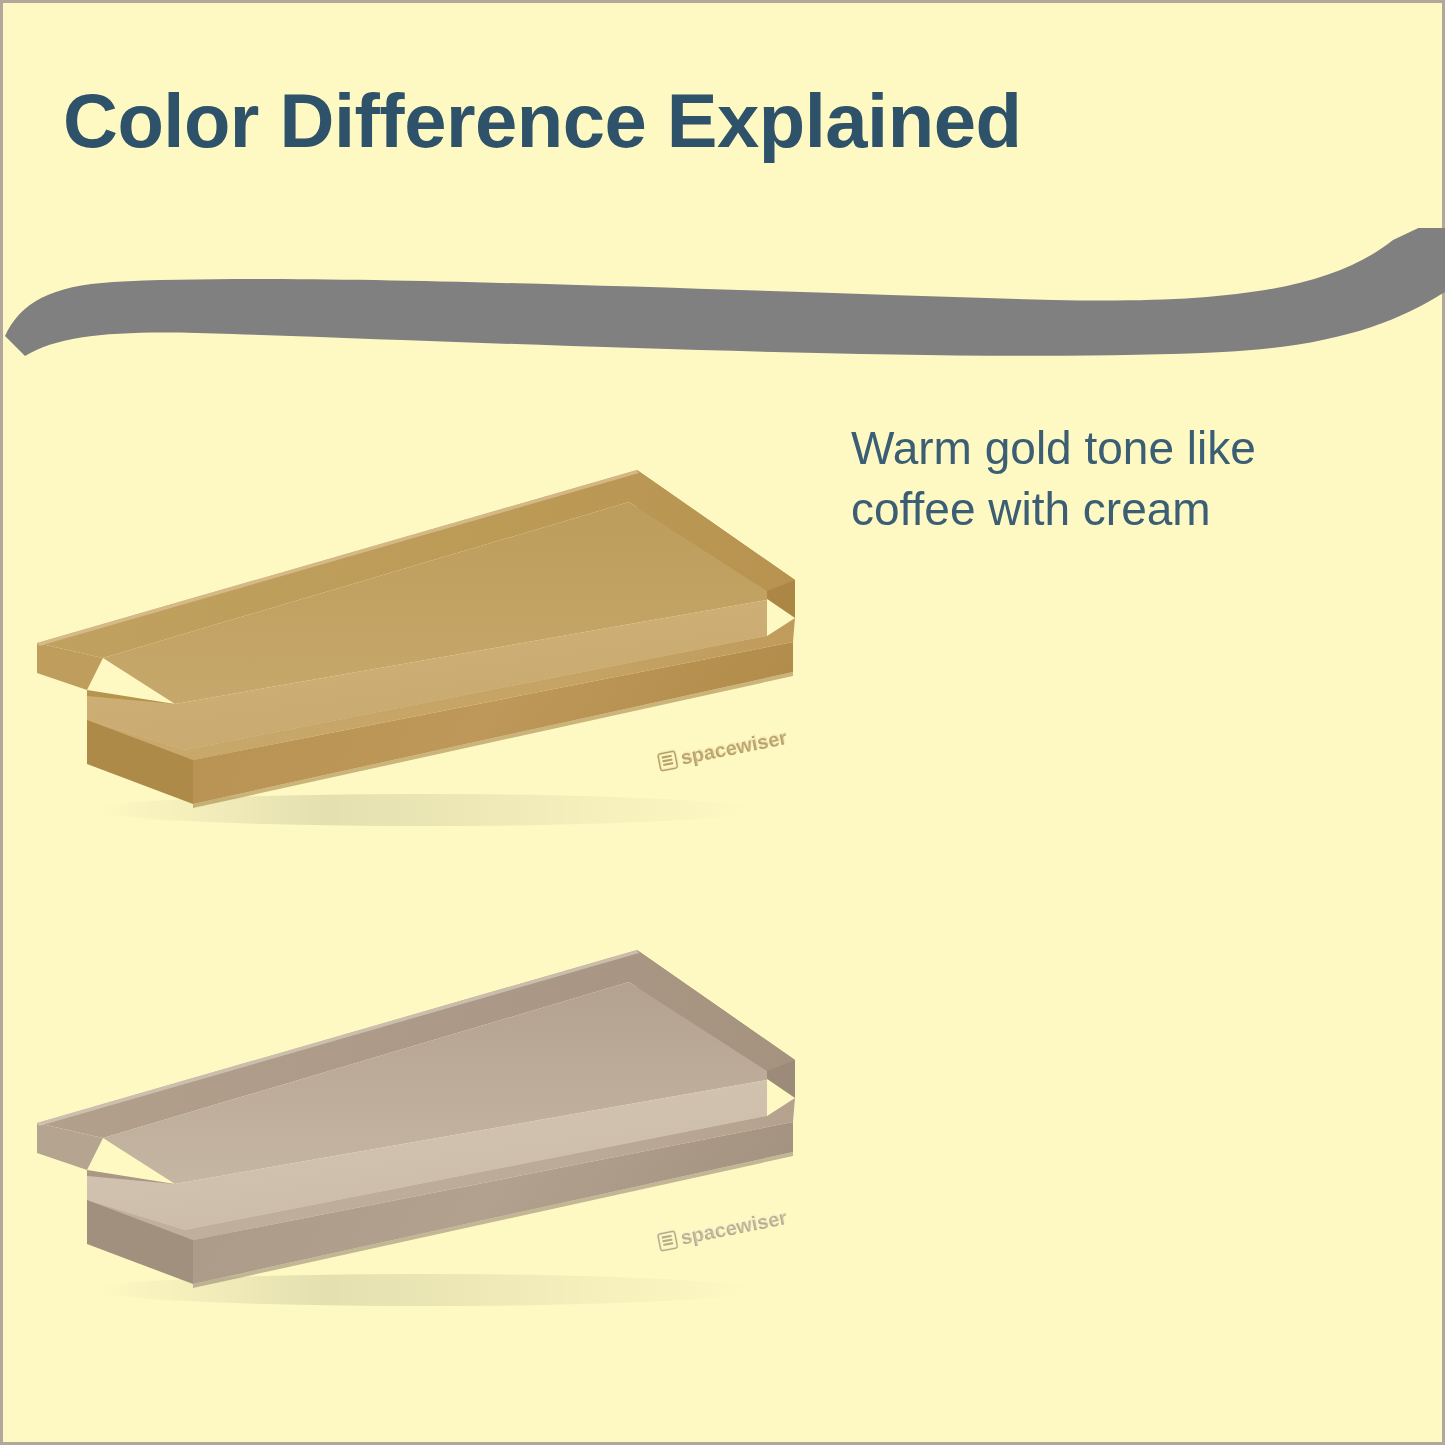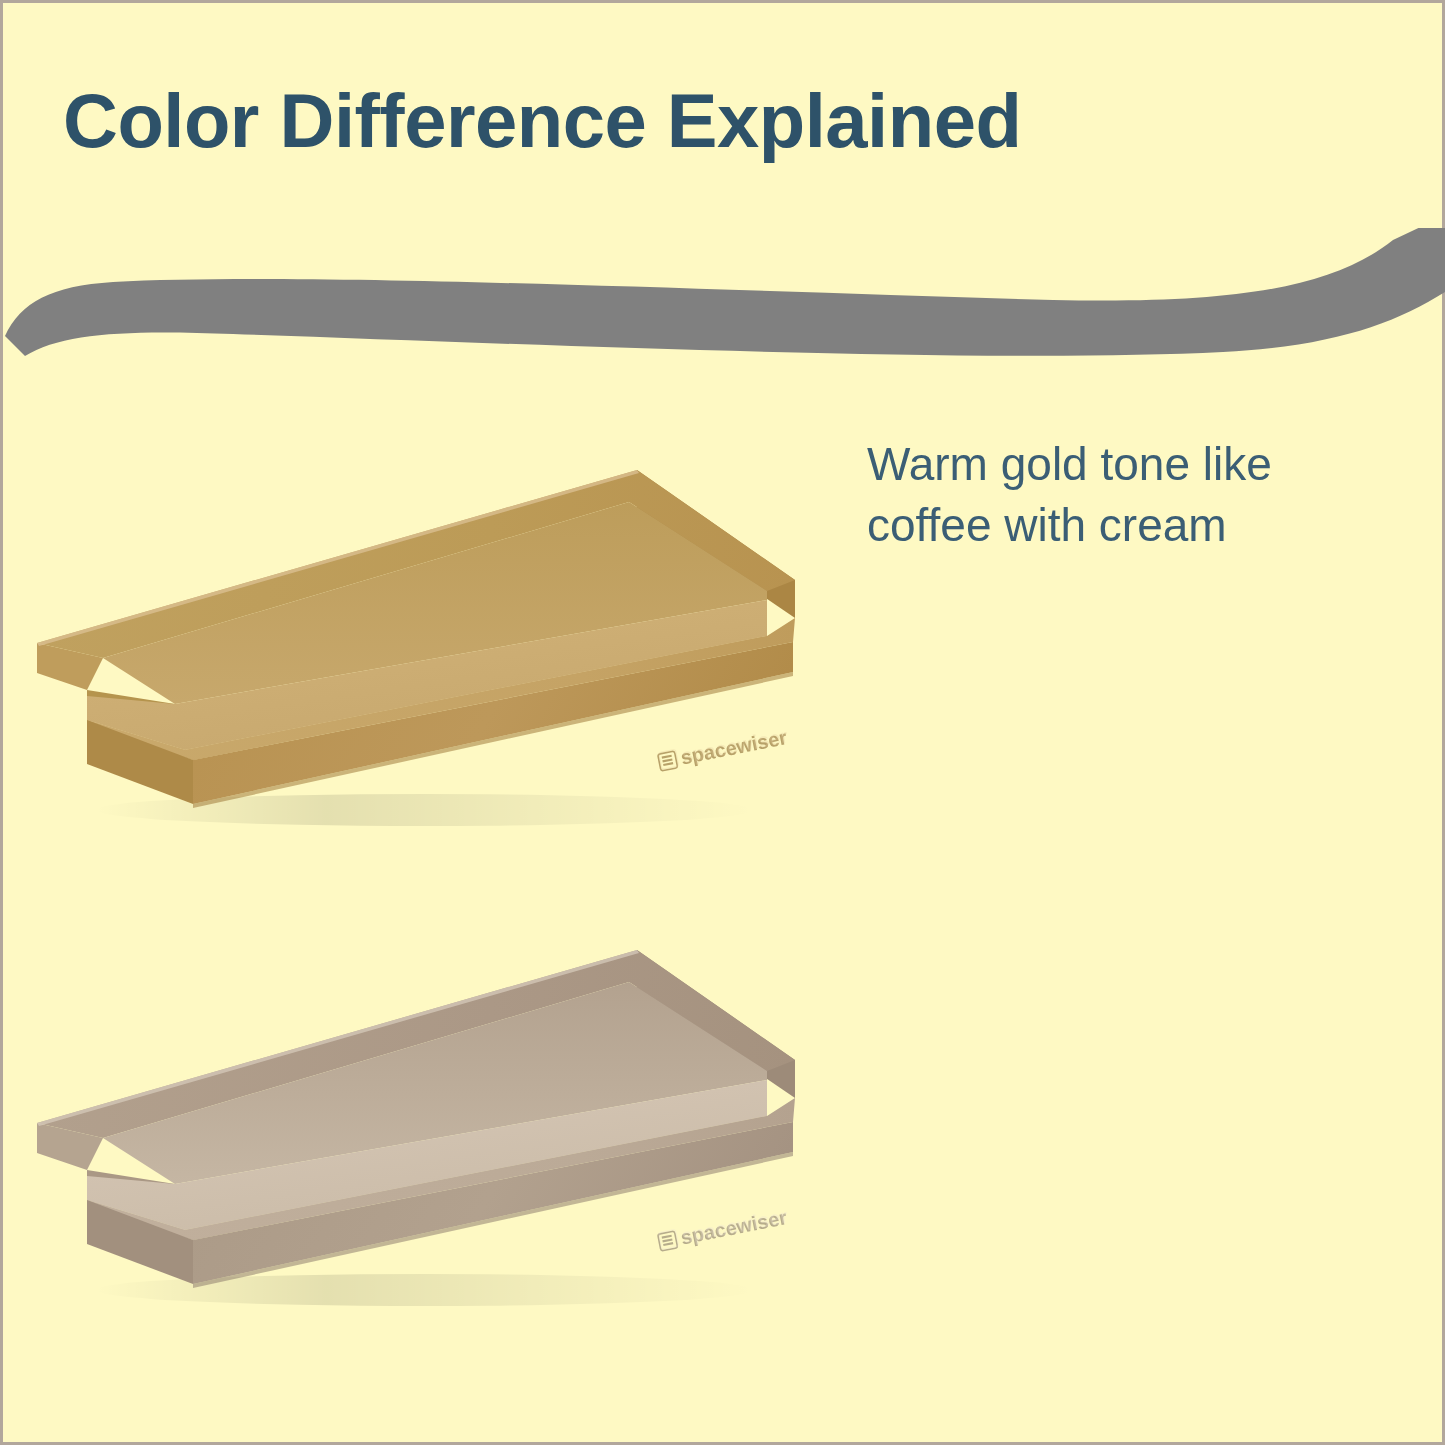--- a/index.html
+++ b/index.html
@@ -57,7 +57,7 @@
     font-weight:normal;
     color:#3b5e75;
     line-height:1.33;
-    margin:16px;
+    margin:0;
     max-width:460px;
   }
 

